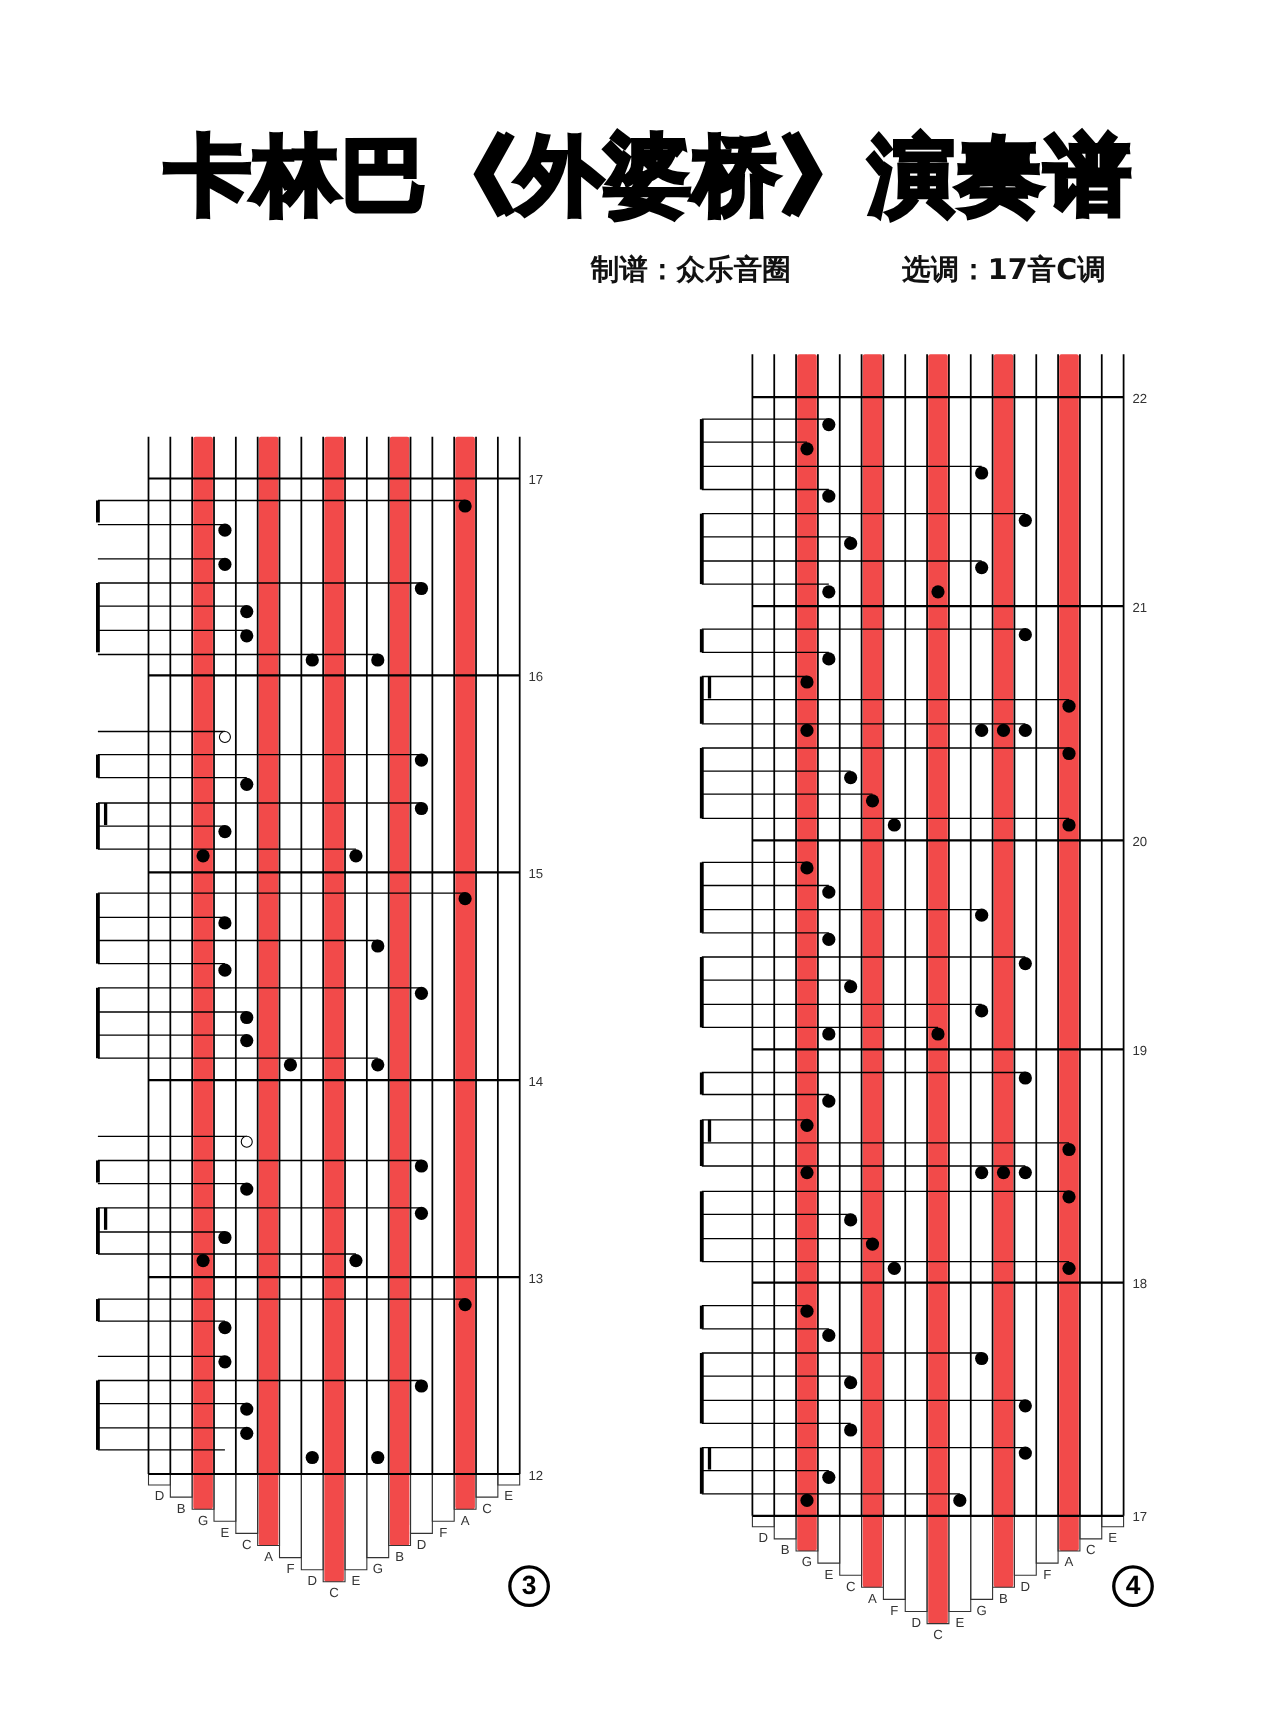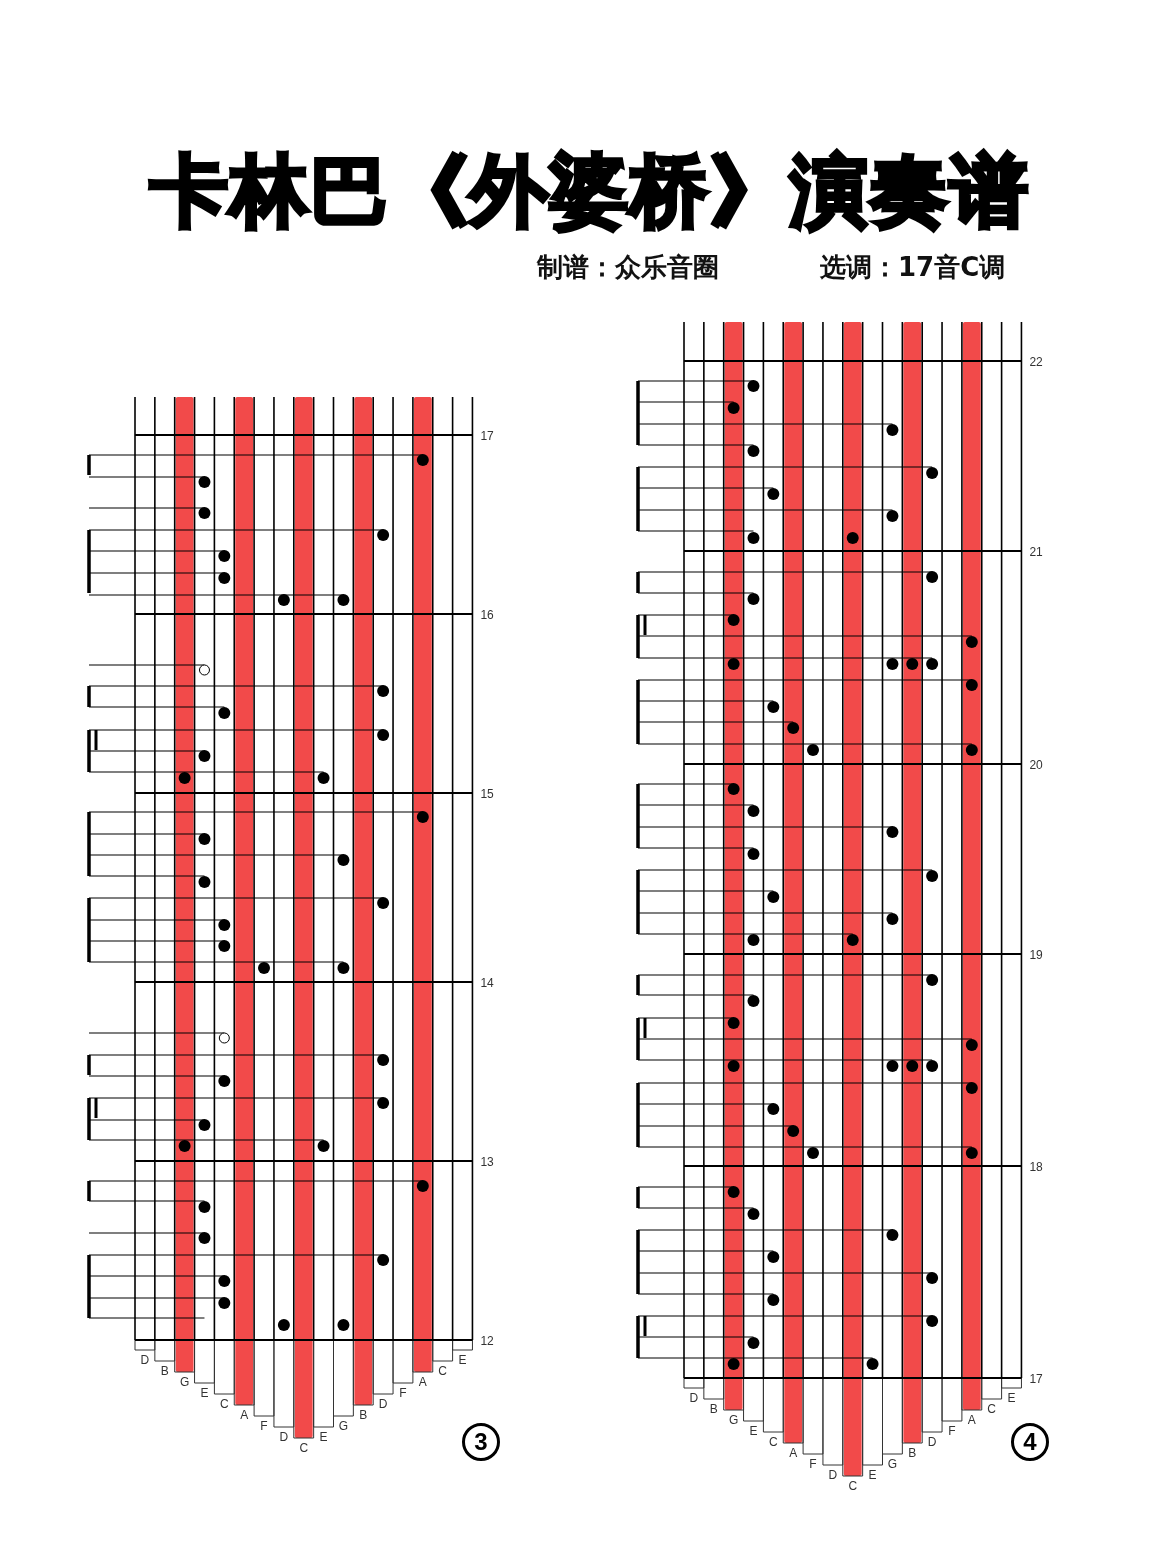--- a/index.html
+++ b/index.html
@@ -4,7 +4,7 @@
 <style>
   html,body{margin:0;padding:0;background:#fff;}
   body{width:1152px;height:1565px;position:relative;overflow:hidden;font-family:"DejaVu Sans",sans-serif;}
-  .title{position:absolute;left:150px;top:108px;width:900px;font-size:78px;font-weight:900;letter-spacing:2px;color:#000;white-space:nowrap;margin-top:32px;-webkit-text-stroke:4px #000;}
+  .title{position:absolute;left:150px;top:108px;width:900px;font-size:78px;font-weight:900;letter-spacing:2px;color:#000;white-space:nowrap;-webkit-text-stroke:4px #000;}
   .subtitle{position:absolute;top:228px;font-size:26px;font-weight:bold;color:#111;white-space:nowrap;margin-top:22px;}
   svg{position:absolute;left:0;top:0;}
   .pnum{position:absolute;width:32px;height:32px;border:3px solid #000;border-radius:50%;font-size:24px;font-weight:bold;text-align:center;line-height:32px;font-family:"Liberation Sans",sans-serif;}

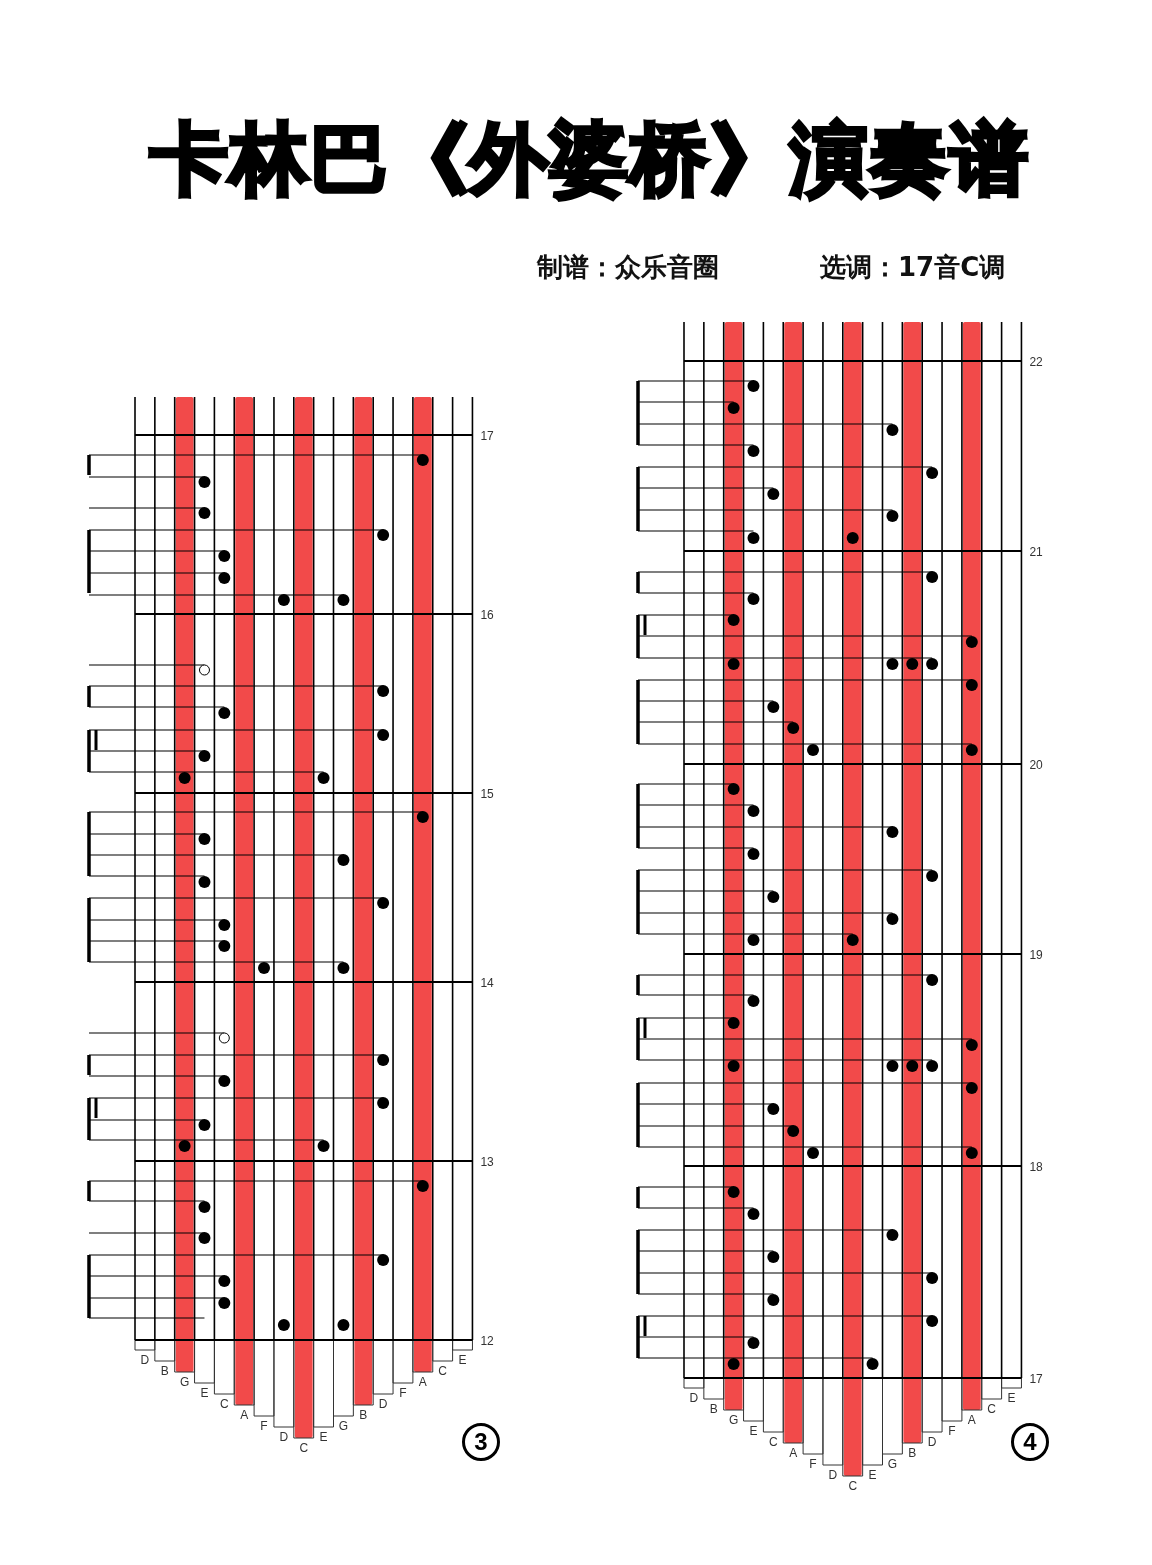--- a/index.html
+++ b/index.html
@@ -5,7 +5,7 @@
   html,body{margin:0;padding:0;background:#fff;}
   body{width:1152px;height:1565px;position:relative;overflow:hidden;font-family:"DejaVu Sans",sans-serif;}
   .title{position:absolute;left:150px;top:108px;width:900px;font-size:78px;font-weight:900;letter-spacing:2px;color:#000;white-space:nowrap;-webkit-text-stroke:4px #000;}
-  .subtitle{position:absolute;top:228px;font-size:26px;font-weight:bold;color:#111;white-space:nowrap;margin-top:22px;}
+  .subtitle{position:absolute;top:228px;font-size:26px;font-weight:bold;color:#111;white-space:nowrap;}
   svg{position:absolute;left:0;top:0;}
   .pnum{position:absolute;width:32px;height:32px;border:3px solid #000;border-radius:50%;font-size:24px;font-weight:bold;text-align:center;line-height:32px;font-family:"Liberation Sans",sans-serif;}
 </style>

